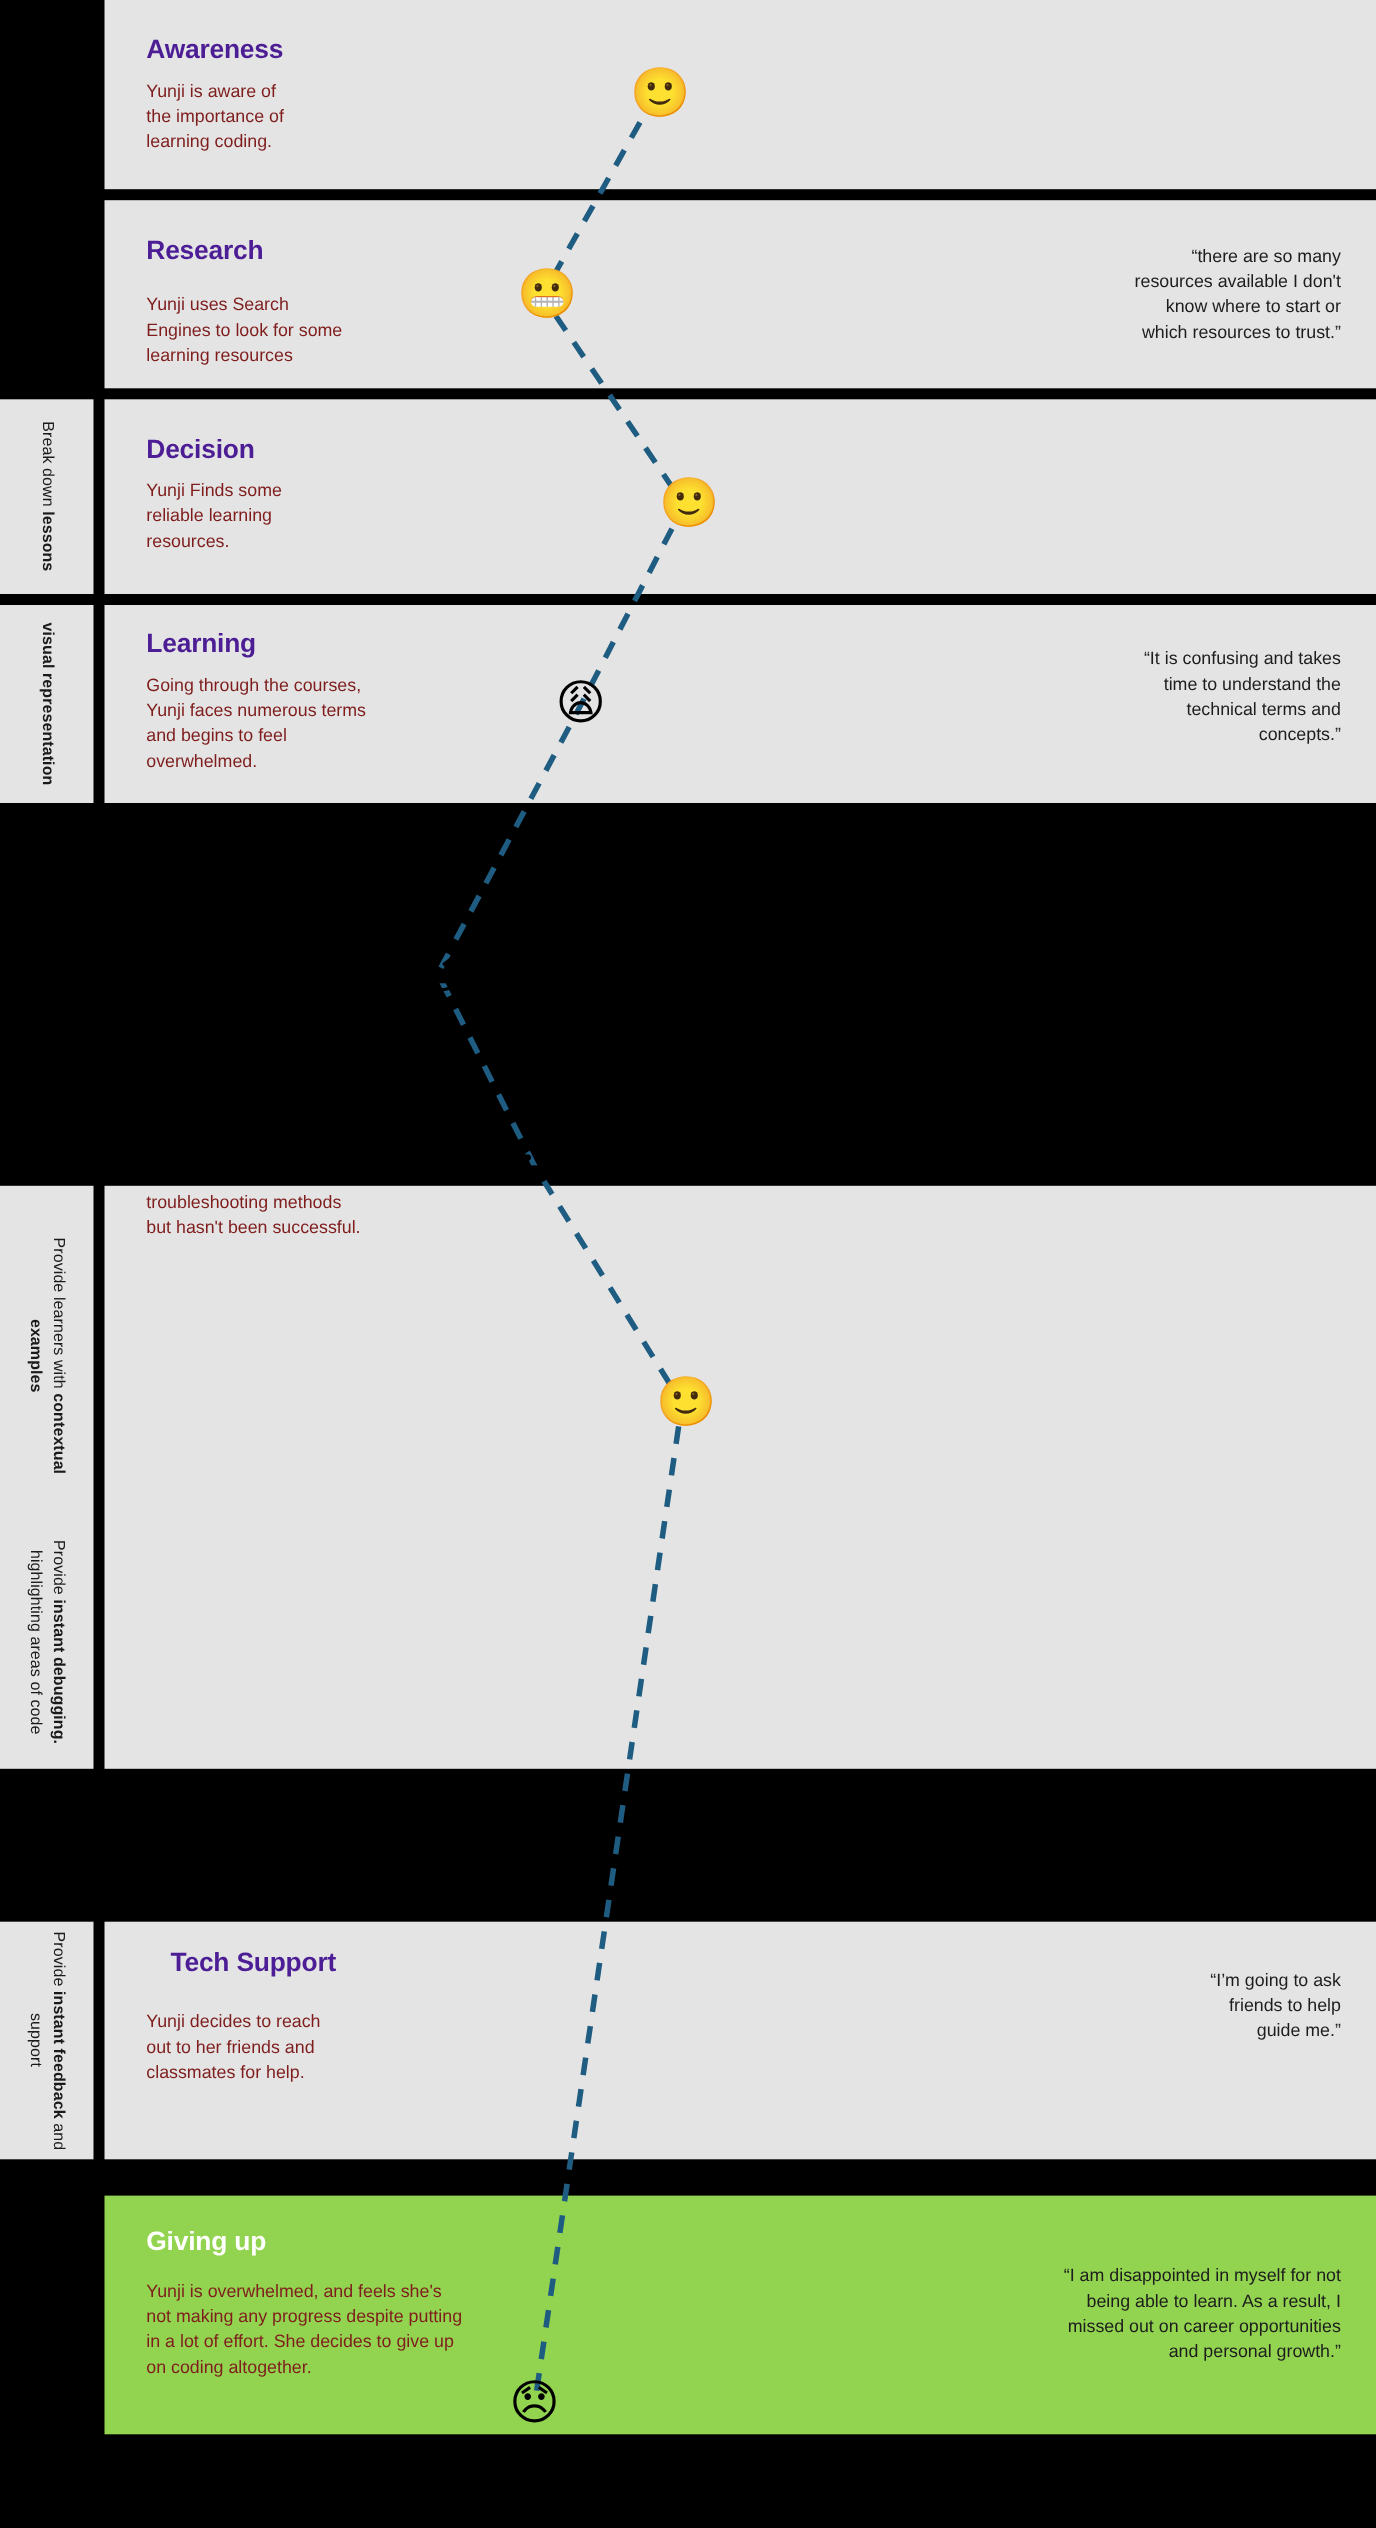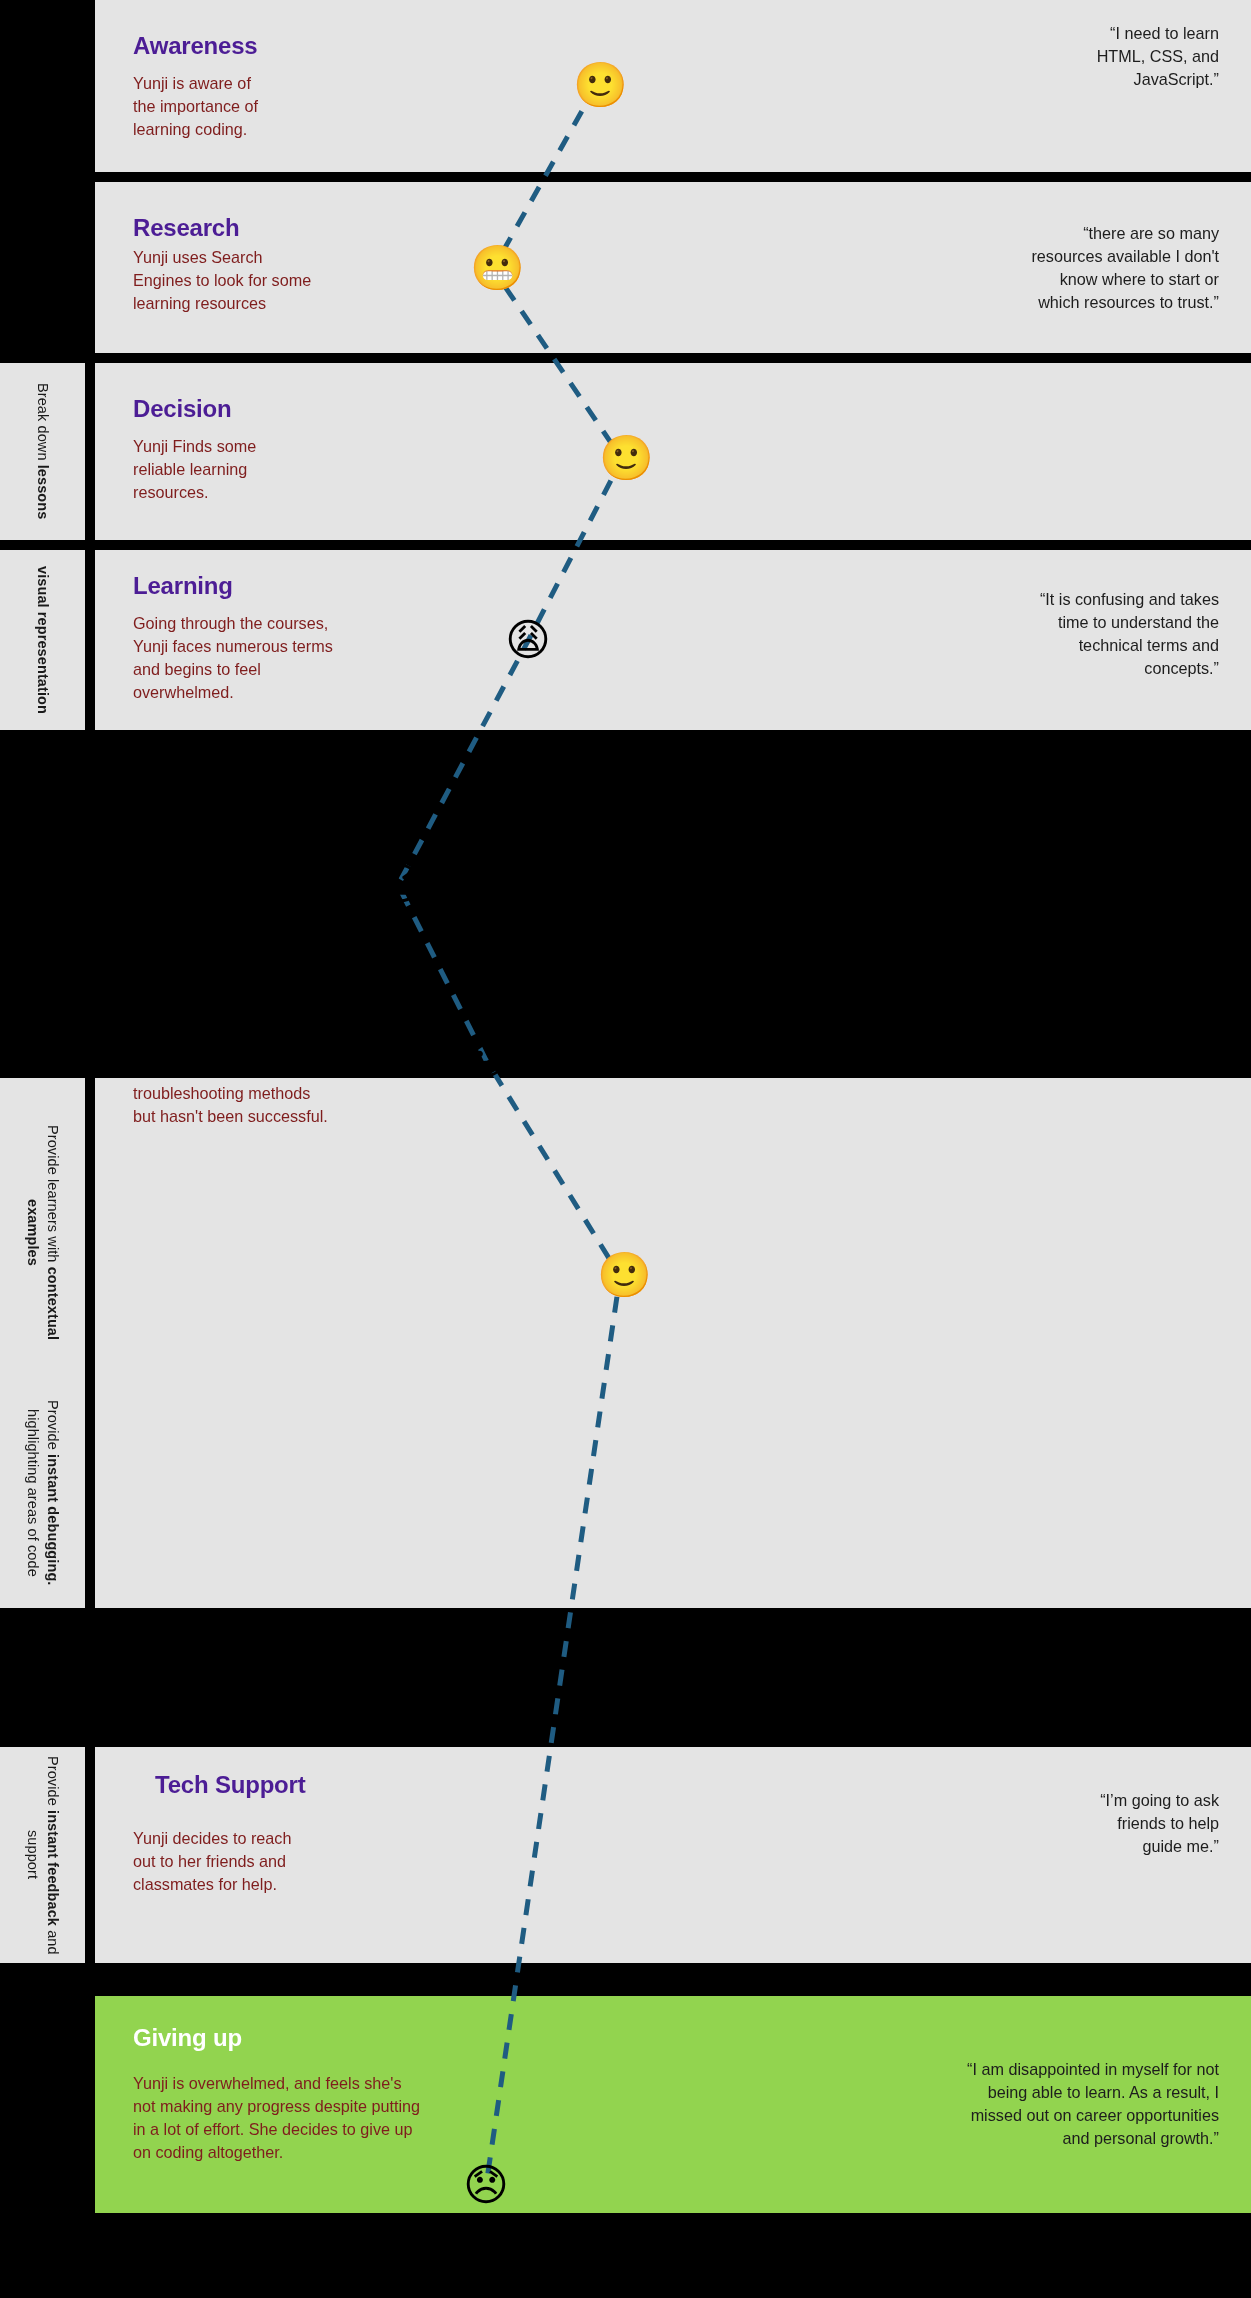--- a/index.html
+++ b/index.html
@@ -129,9 +129,6 @@
     <span class="desc" style="left:38px;top:72px;width:330px;white-space:pre-line;">Yunji is aware of
 the importance of
 learning coding.</span>
-    <span class="quote" style="right:32px;top:22px;width:300px;white-space:pre-line;">“I need to learn
-HTML, CSS, and
-JavaScript.”</span>
   </div>
 
   <div class="row" style="top:182px;height:171px;">

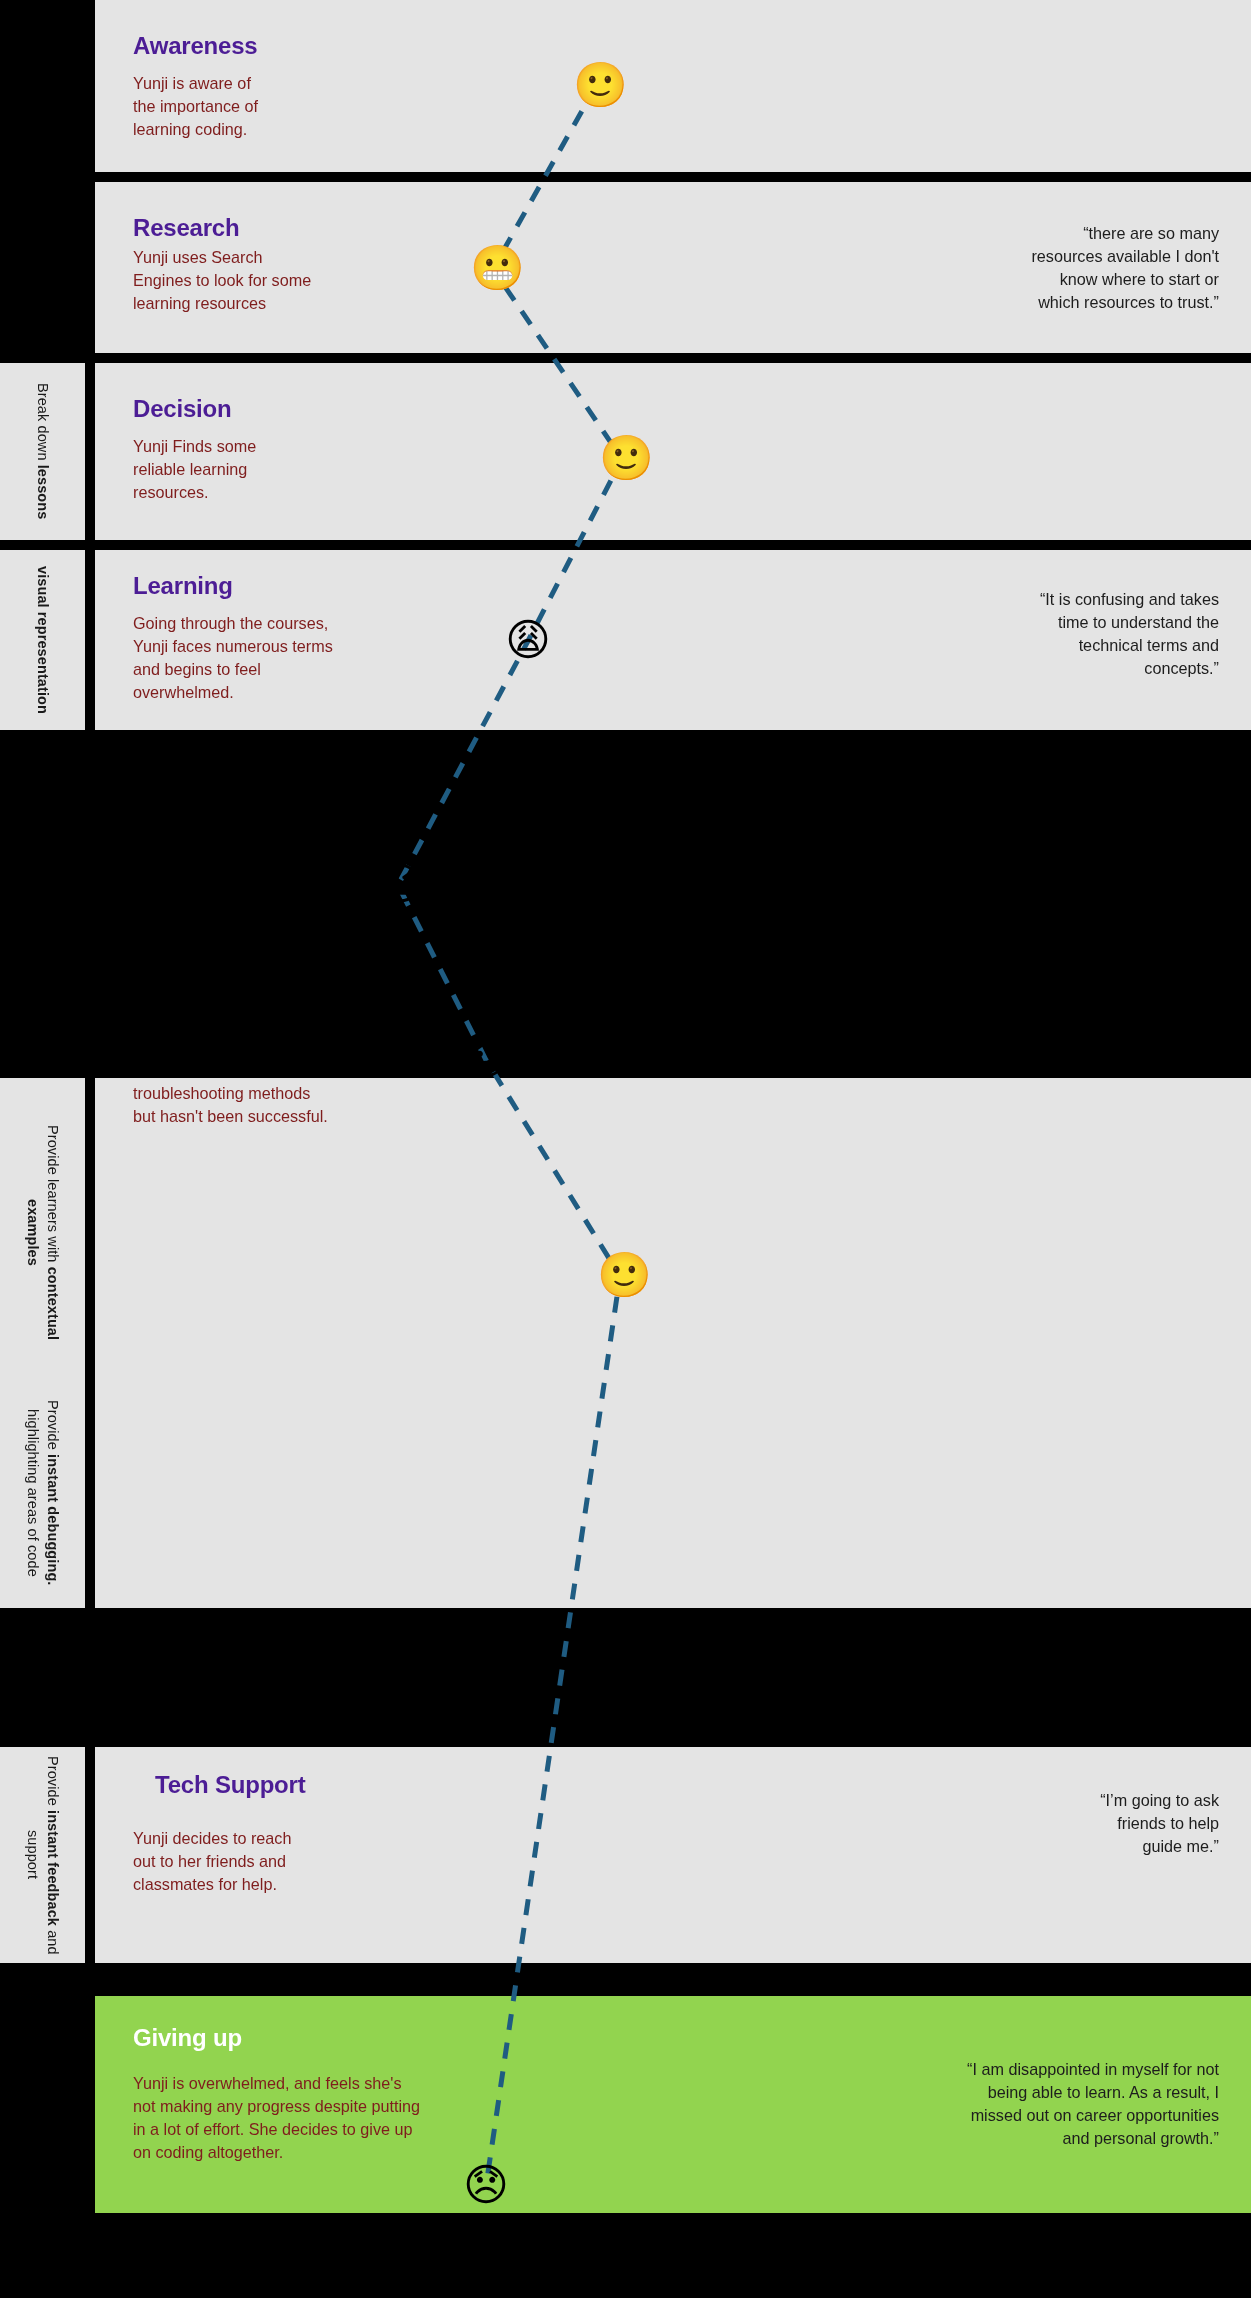--- a/index.html
+++ b/index.html
@@ -133,7 +133,7 @@
 
   <div class="row" style="top:182px;height:171px;">
     <span class="stage-title" style="left:38px;top:32px;">Research</span>
-    <span class="desc" style="left:38px;top:64px;width:340px;white-space:pre-line;">Yunji uses  Search
+    <span class="desc" style="left:38px;top:84px;width:340px;white-space:pre-line;">Yunji uses  Search
 Engines to look for some
 learning resources</span>
     <span class="quote" style="right:32px;top:40px;width:300px;white-space:pre-line;">“there are so many

